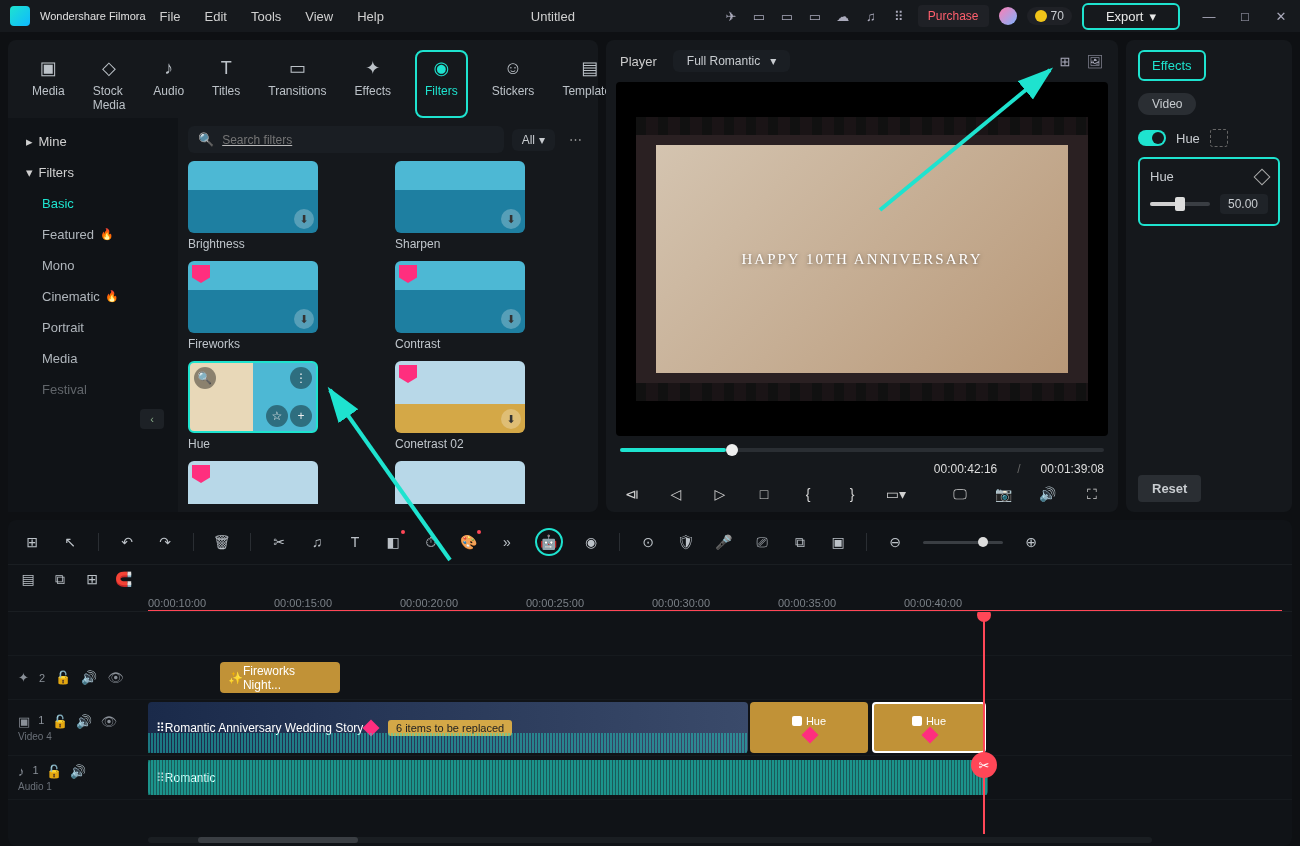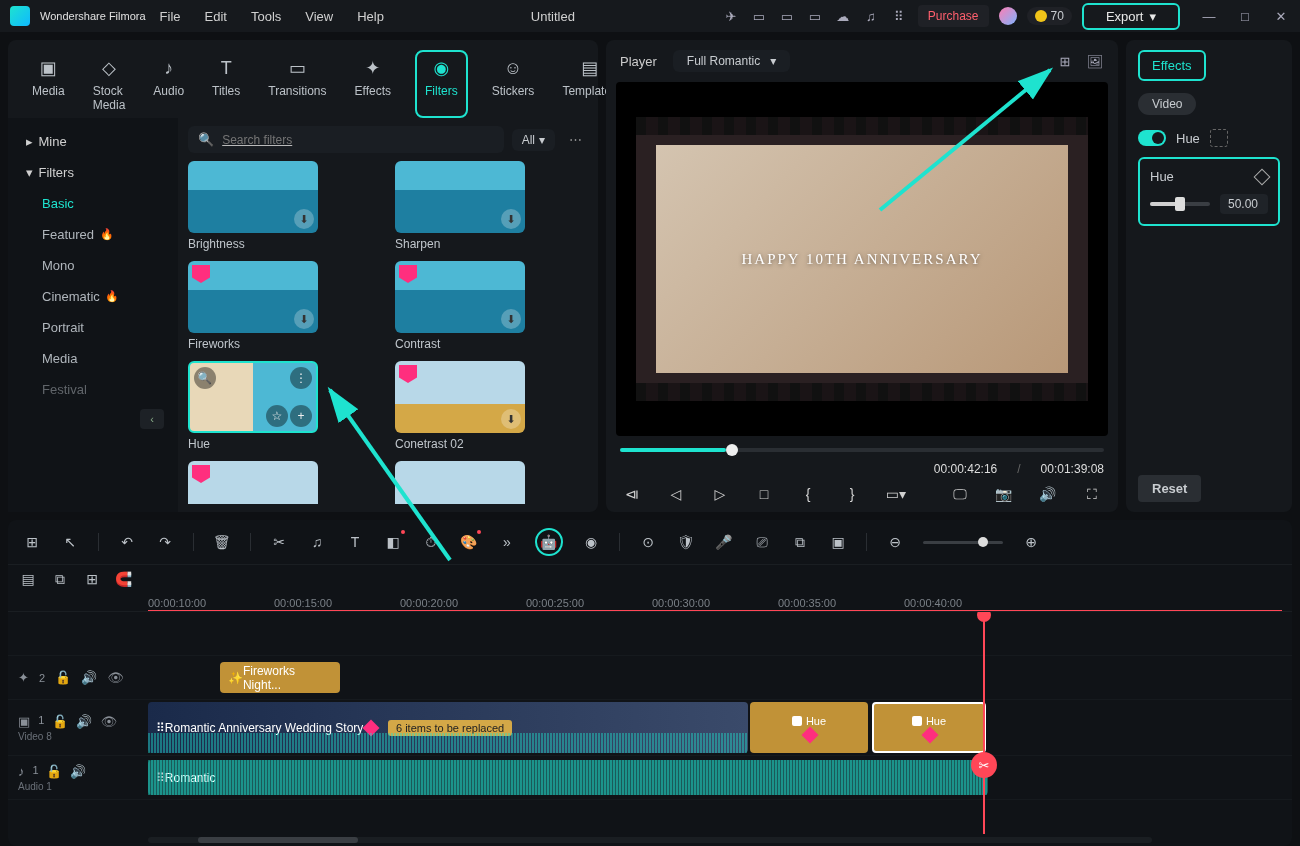--- a/index.html
+++ b/index.html
@@ -458,7 +458,7 @@
             <span class="th-icon">🔊</span>
             <span class="th-icon">👁</span>
           </div>
-          <span class="track-meta">Video 8</span>
+          <span class="track-meta">Video 4</span>
         </div>
       <div class="track-body">
         <div class="clip clip-video">

